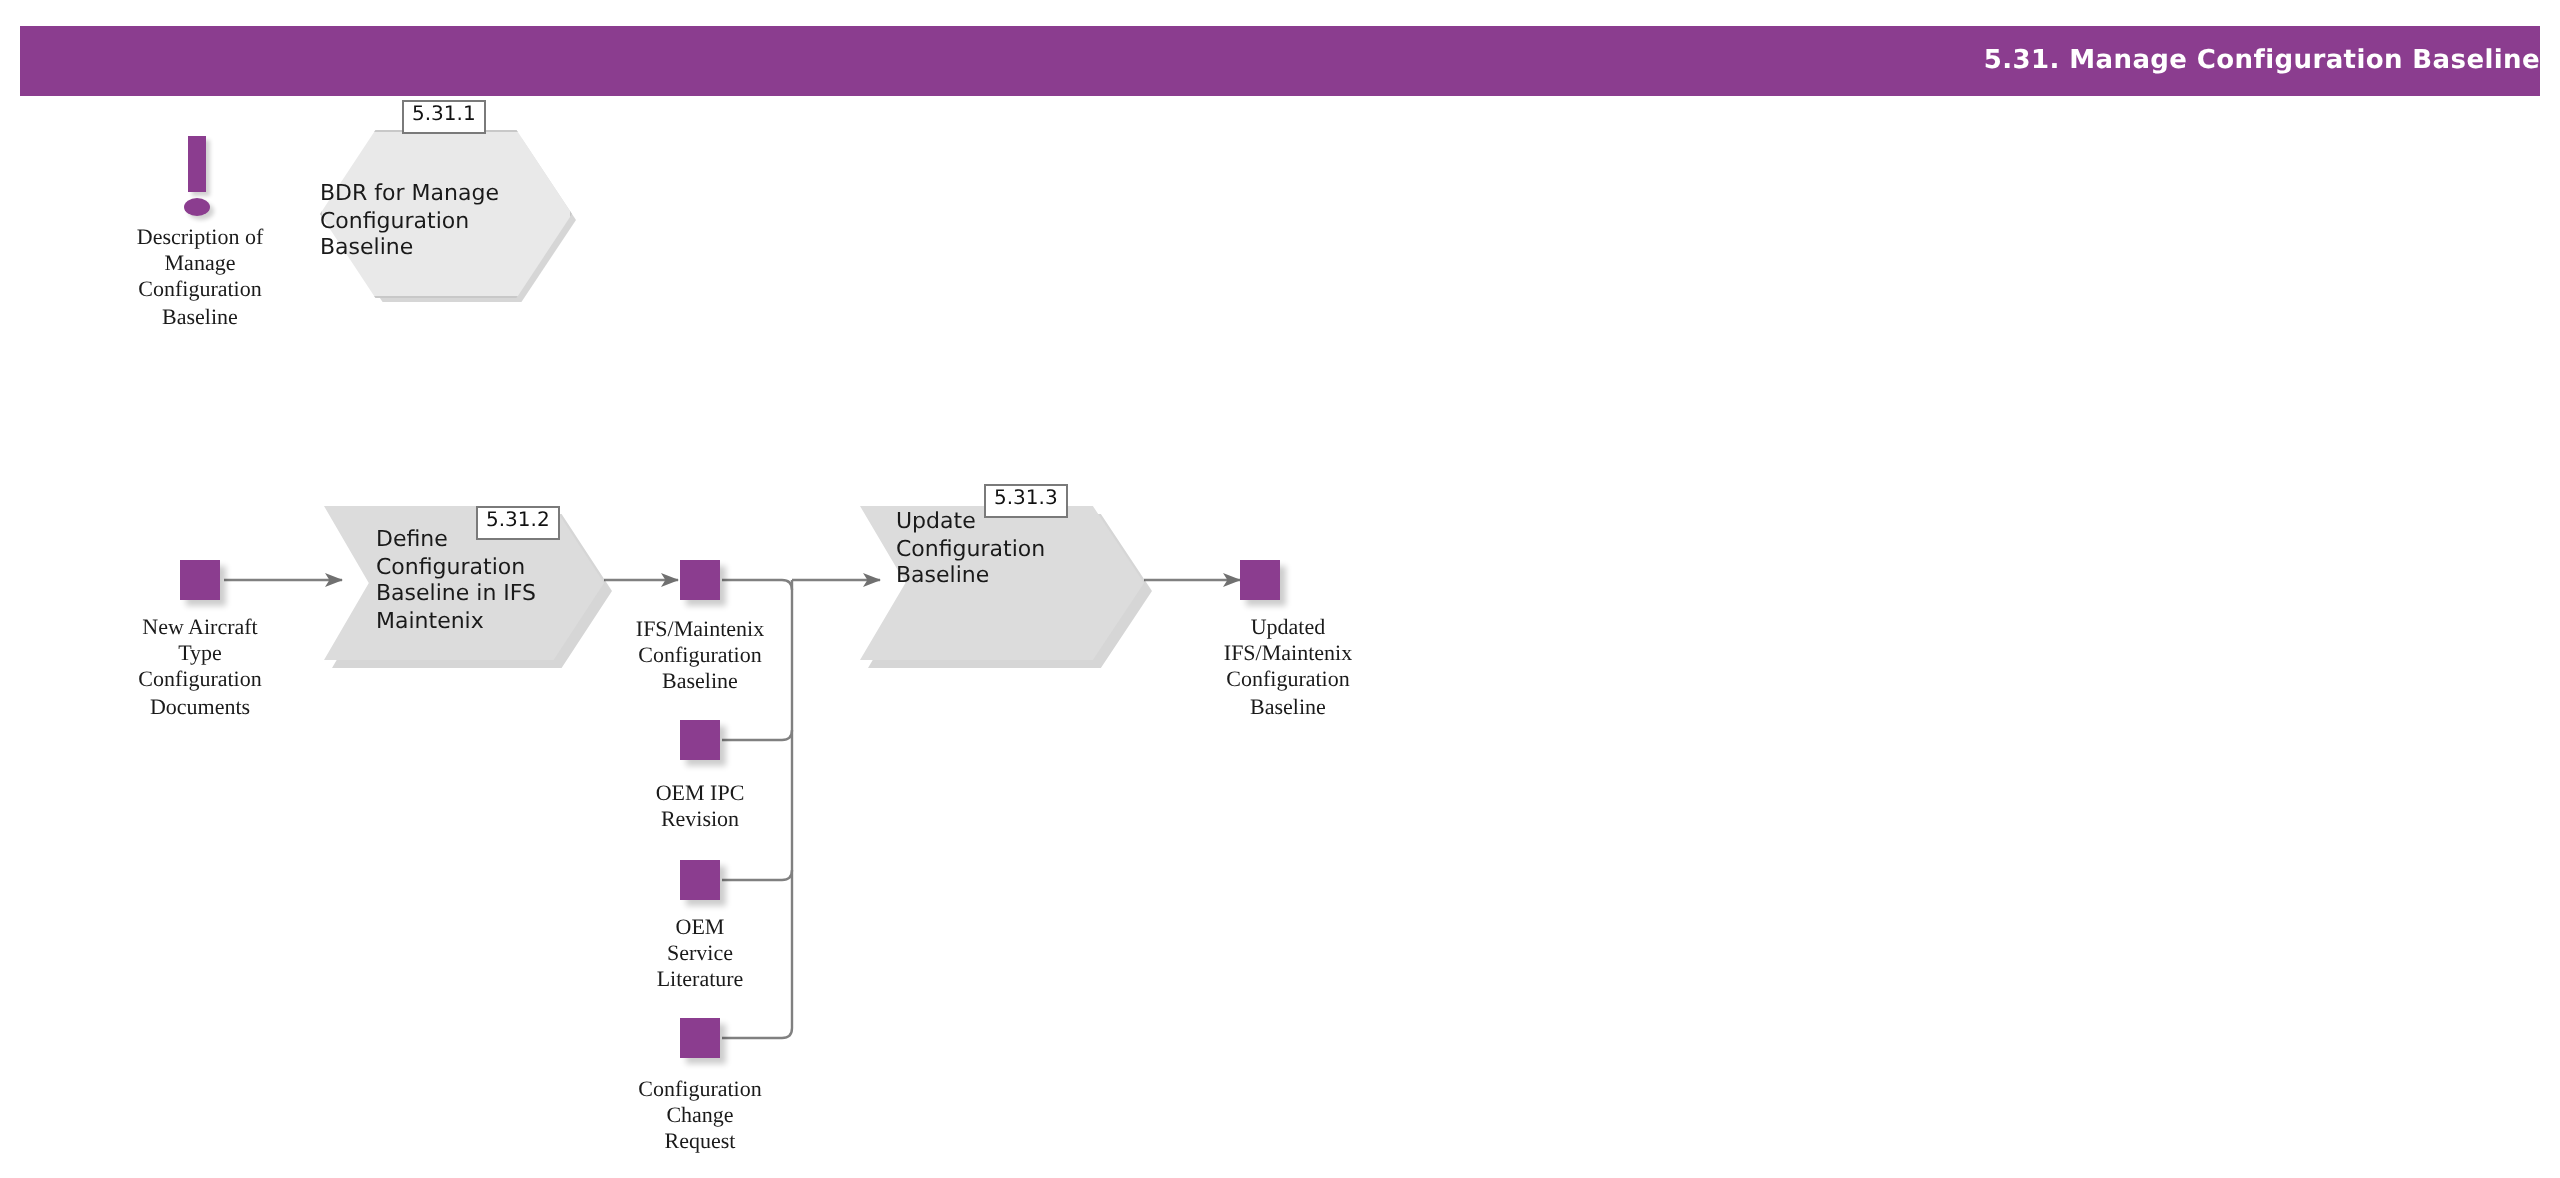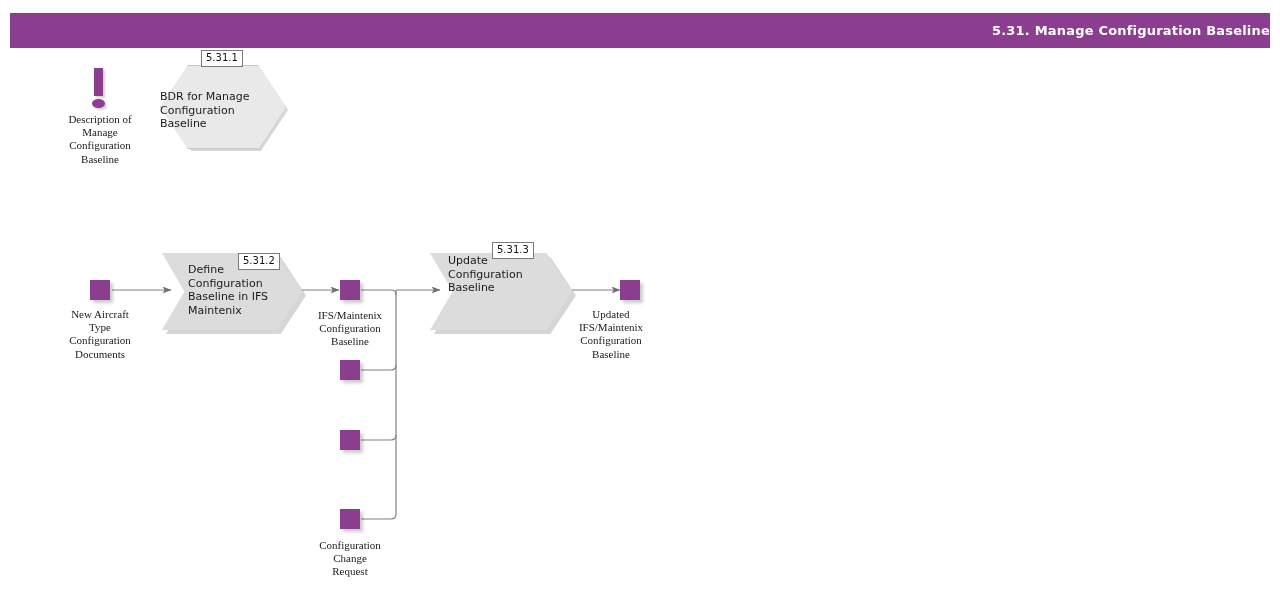--- a/index.html
+++ b/index.html
@@ -237,7 +237,7 @@
   <div class="id-tag" style="left:492px; top:242px;">5.31.3</div>
 
   <div class="data-square" style="left:620px; top:280px;"></div>
-  <div class="node-label" style="left:551px; top:308px; width:120px;">Updated
+  <div class="node-label" style="left:584px; top:308px; width:120px;">Updated
 IFS/Maintenix
 Configuration
 Baseline</div>

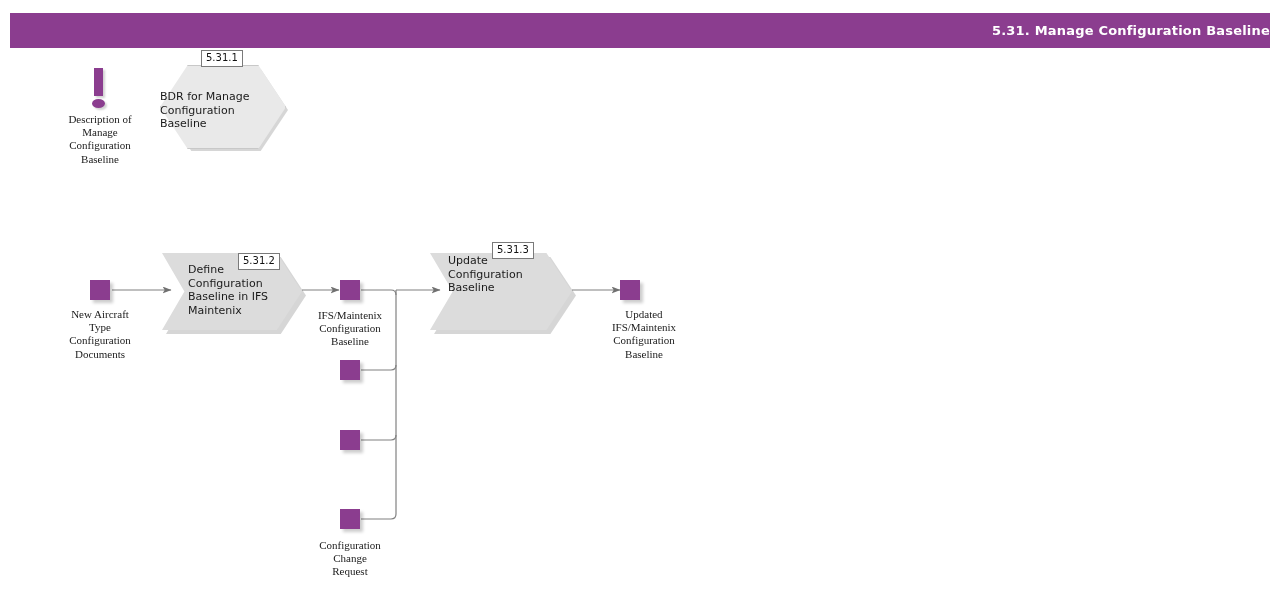--- a/index.html
+++ b/index.html
@@ -221,6 +221,8 @@
 Baseline</div>
 
   <div class="data-square" style="left:340px; top:360px;"></div>
+  <div class="node-label" style="left:290px; top:391px; width:120px;">OEM IPC
+Revision</div>
 
   <div class="data-square" style="left:340px; top:430px;"></div>
 

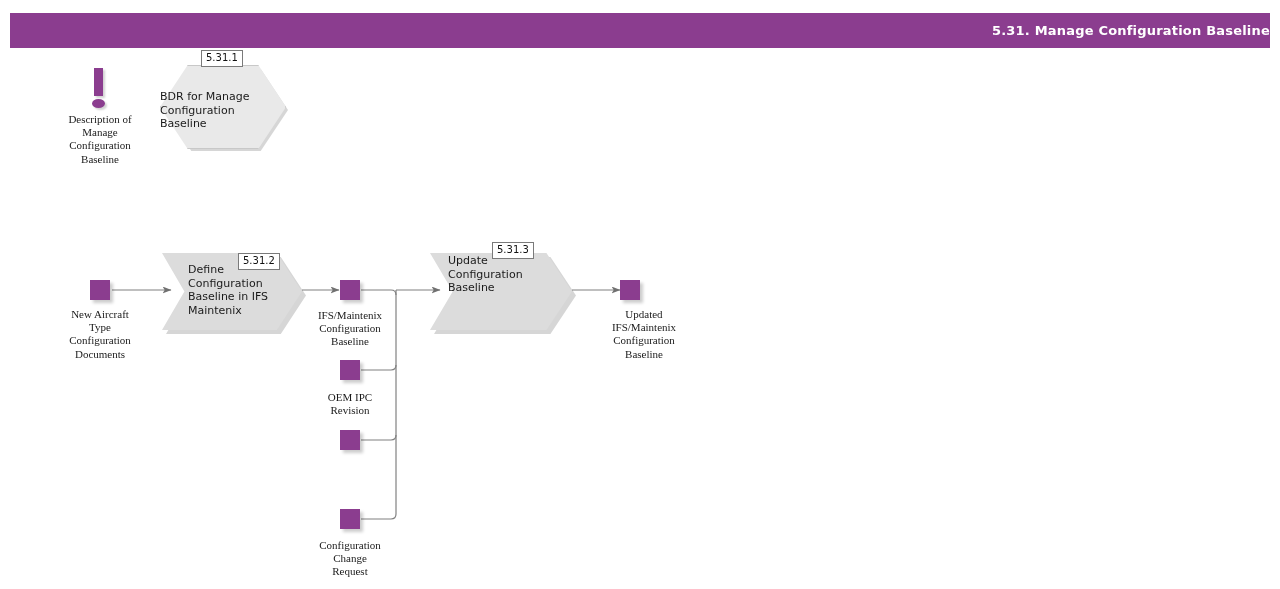--- a/index.html
+++ b/index.html
@@ -225,6 +225,9 @@
 Revision</div>
 
   <div class="data-square" style="left:340px; top:430px;"></div>
+  <div class="node-label" style="left:290px; top:458px; width:120px;">OEM
+Service
+Literature</div>
 
   <div class="data-square" style="left:340px; top:509px;"></div>
   <div class="node-label" style="left:290px; top:539px; width:120px;">Configuration

